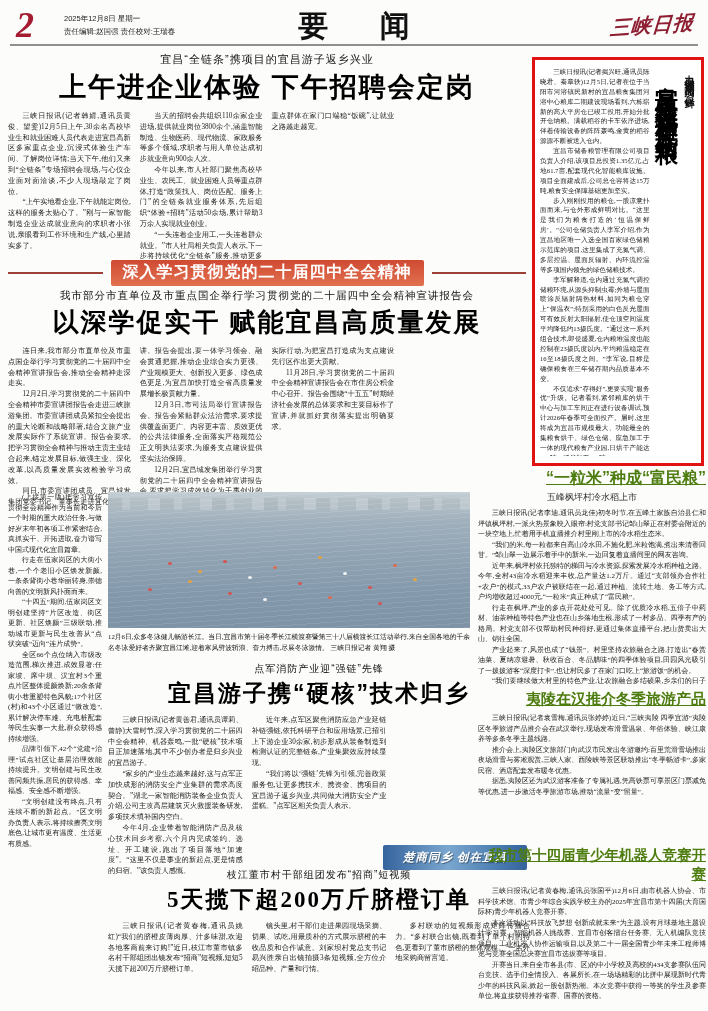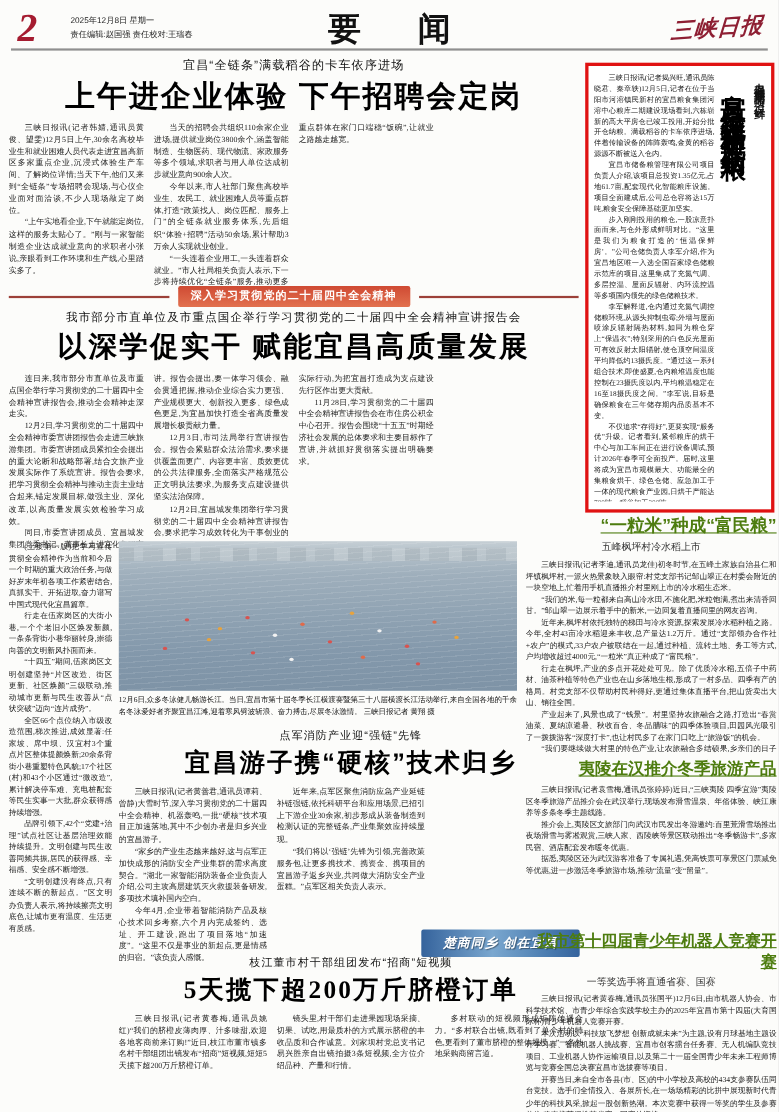--- a/index.html
+++ b/index.html
@@ -109,7 +109,7 @@
   <div class="hdr-rule"></div>
 
   <div class="top-story">
-    <div class="kicker">宜昌“全链条”满载稻谷的卡车依序进场</div>
+    <div class="kicker">宜昌“全链条”携项目的宜昌游子返乡兴业</div>
     <div class="headline-xl">上午进企业体验 下午招聘会定岗</div>
     <div class="body-text cols-4">
         <p>三峡日报讯(记者韩婧,通讯员黄俊、望雯)12月5日上午,30余名高校毕业生和就业困难人员代表走进宜昌高新区多家重点企业,沉浸式体验生产车间、了解岗位详情;当天下午,他们又来到“全链条”专场招聘会现场,与心仪企业面对面洽谈,不少人现场敲定了岗位。</p>

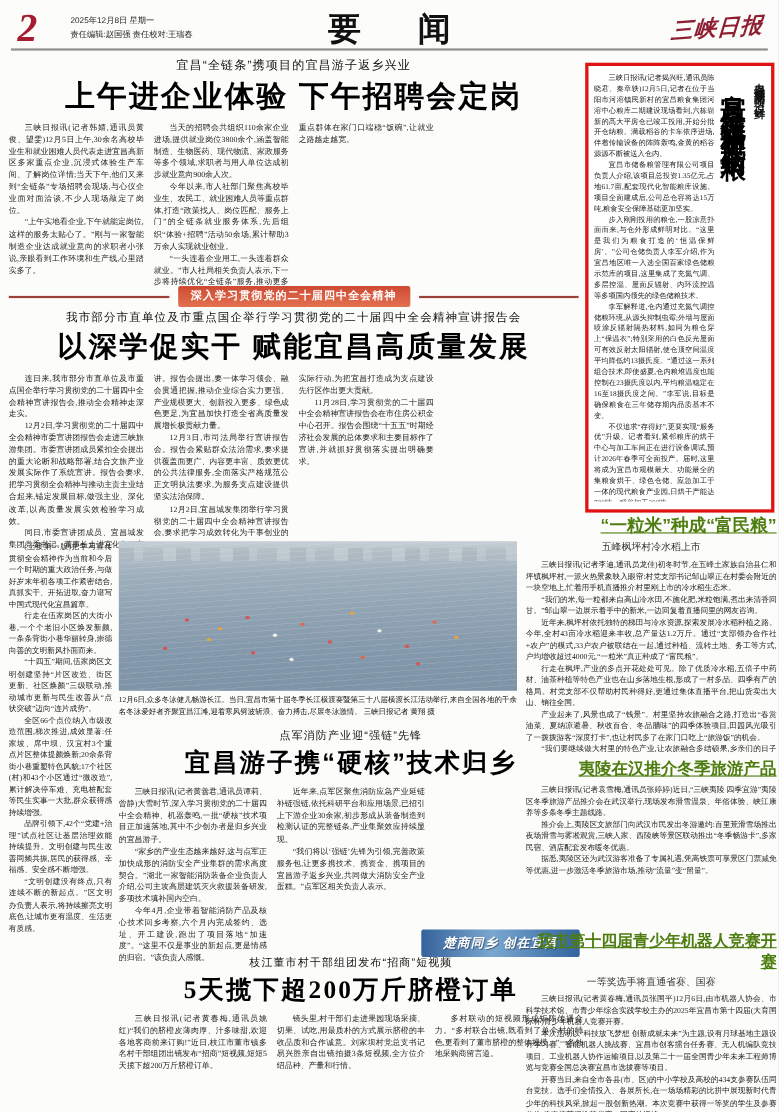--- a/index.html
+++ b/index.html
@@ -43,7 +43,7 @@
   .study{position:absolute;left:8px;top:260px;width:518px;}
   .banner-row{display:flex;align-items:center;margin-bottom:3px;}
   .banner-line{flex:1;height:2px;background:#9c4038;}
-  .banner-pill{margin:0 8px;padding:2px 12px 3px;color:#fff;font-size:10px;font-weight:700;letter-spacing:1px;
+  .banner-pill{margin:0 8px;padding:2px 12px 3px;color:#fff;font-size:16px;font-weight:700;letter-spacing:1px;
                background:linear-gradient(180deg,#cf4a33,#e2714f);border-radius:2px;
                font-family:"Liberation Sans","DejaVu Sans",sans-serif;}
   .study .kicker{font-size:10.5px;}

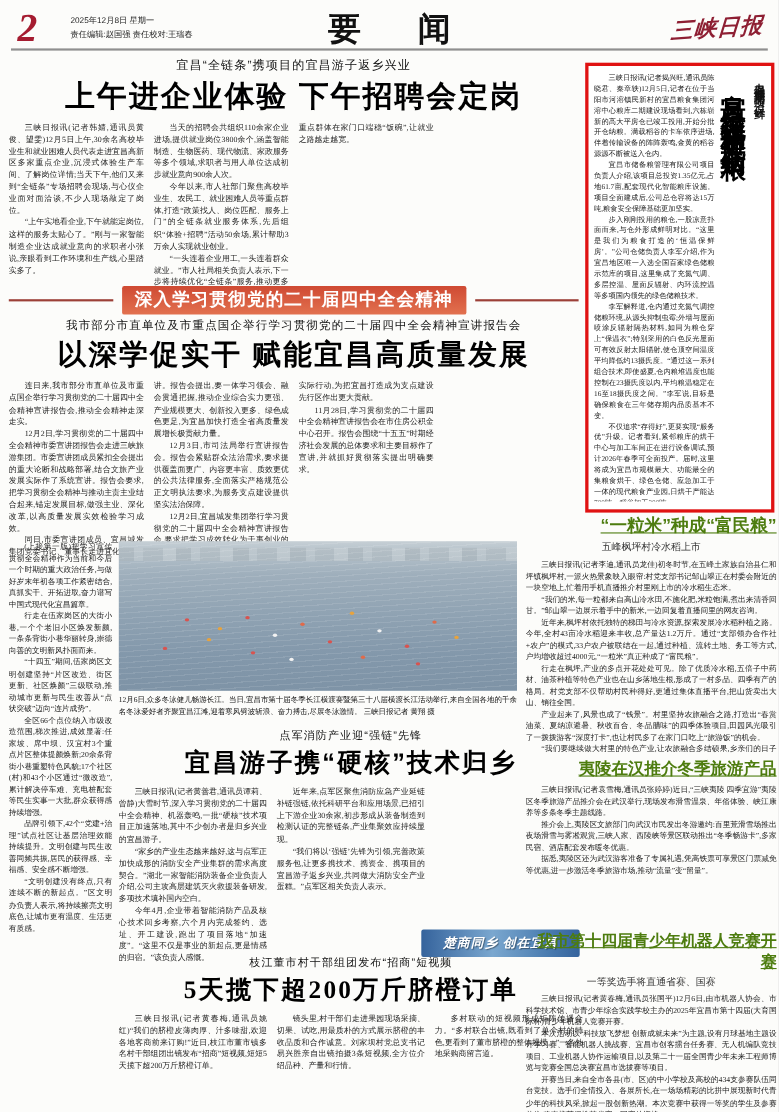--- a/index.html
+++ b/index.html
@@ -216,7 +216,6 @@
 
   <div class="robot">
     <div class="headline-md">我市第十四届青少年机器人竞赛开赛</div>
-    <div class="subhead">一等奖选手将直通省赛、国赛</div>
     <div class="body-text">
         <p>三峡日报讯(记者黄春梅,通讯员张国平)12月6日,由市机器人协会、市科学技术馆、市青少年综合实践学校主办的2025年宜昌市第十四届(大育国际杯)青少年机器人竞赛开赛。</p>
         <p>本次活动以“科技放飞梦想 创新成就未来”为主题,设有月球基地主题设计学习赛、智能机器人挑战赛、宜昌市创客擂台任务赛、无人机编队竞技项目、工业机器人协作运输项目,以及第二十一届全国青少年未来工程师博览与竞赛全国总决赛宜昌市选拔赛等项目。</p>

